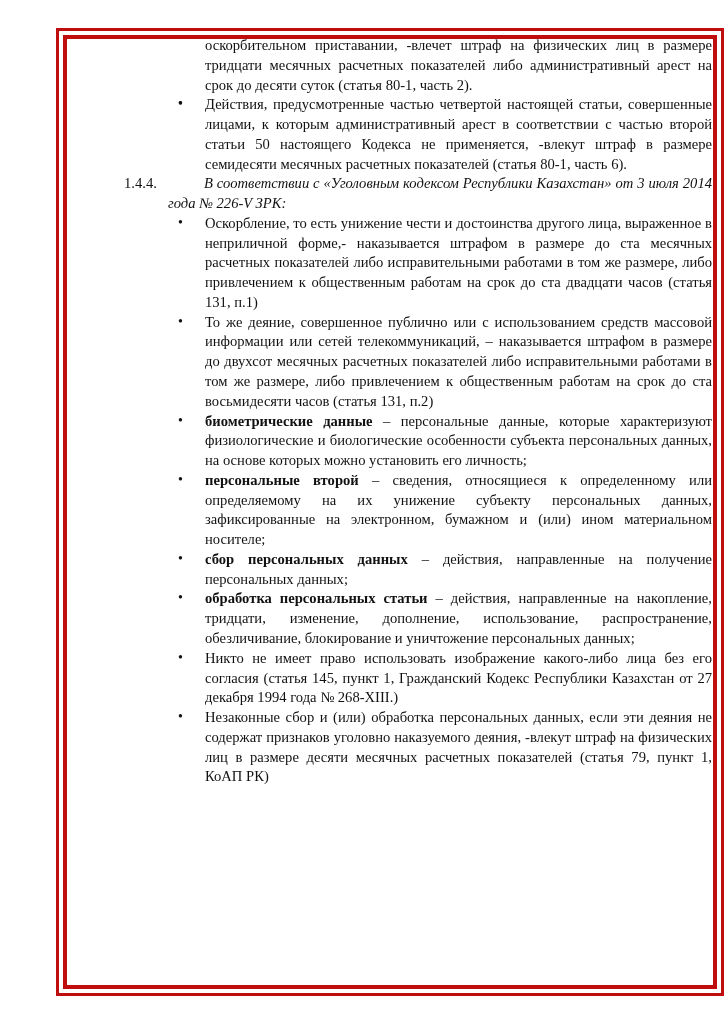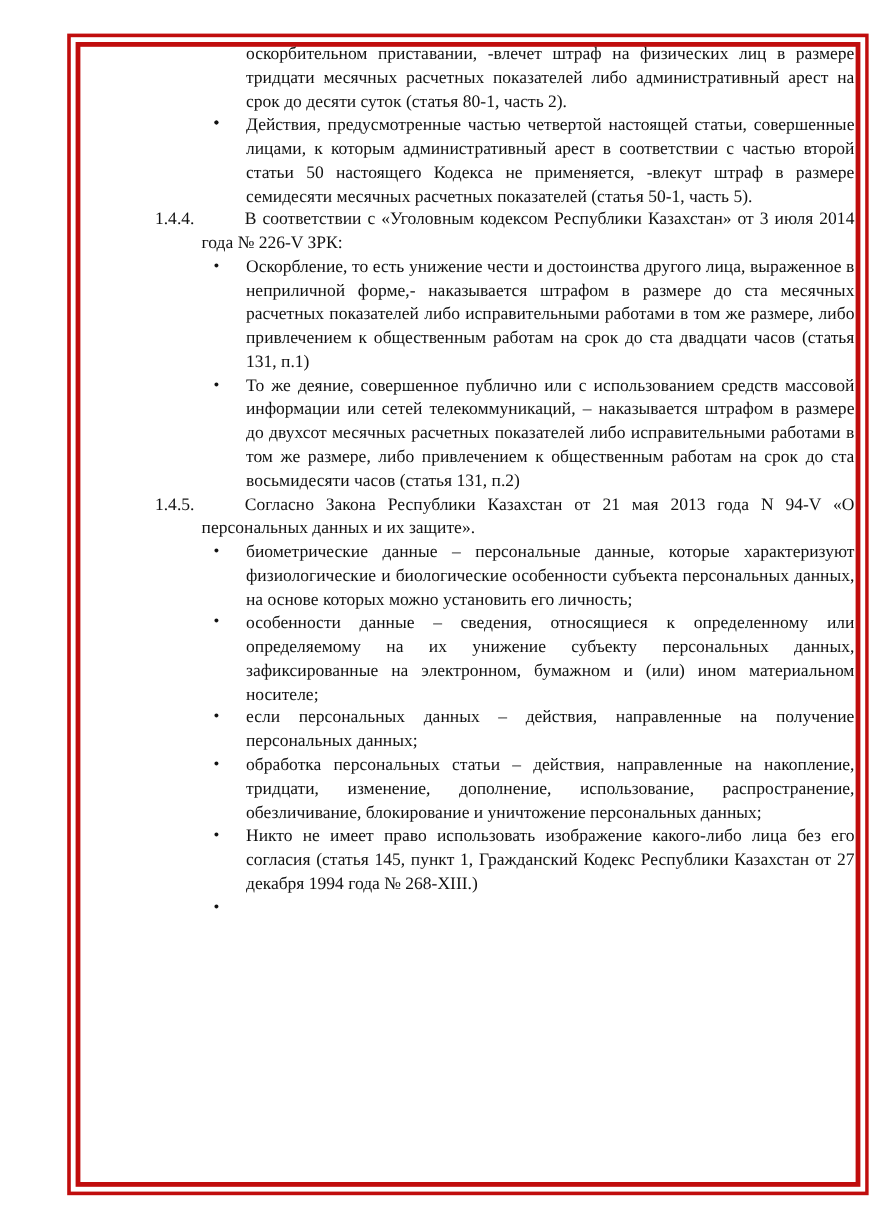--- a/index.html
+++ b/index.html
@@ -138,7 +138,7 @@
       </li>
       <li>
         <span class="dot">•</span>
-        <span>Действия, предусмотренные частью четвертой настоящей статьи, совершенные лицами, к которым административный арест в соответствии с частью второй статьи 50 настоящего Кодекса не применяется, -влекут штраф в размере семидесяти месячных расчетных показателей (статья 50-1, часть 5).</span>
+        <span>Действия, предусмотренные частью четвертой настоящей статьи, совершенные лицами, к которым административный арест в соответствии с частью второй статьи 50 настоящего Кодекса не применяется, -влекут штраф в размере семидесяти месячных расчетных показателей (статья 80-1, часть 6).</span>
       </li>
     </ul>
 

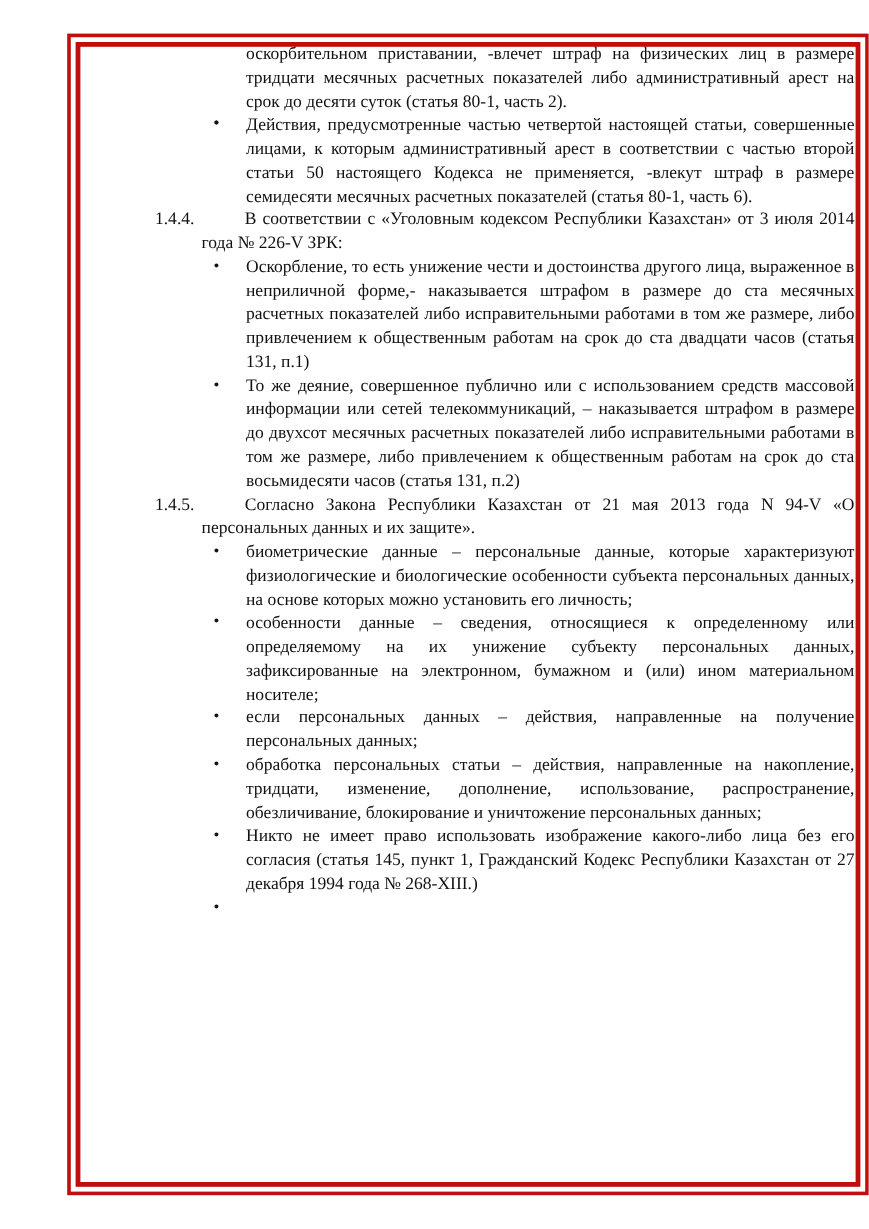--- a/index.html
+++ b/index.html
@@ -78,7 +78,7 @@
     left: 0;
     top: 0;
     width: 38px;
-    text-align: right;
+    text-align: left;
     white-space: nowrap;
   }
   .clause .ctext {

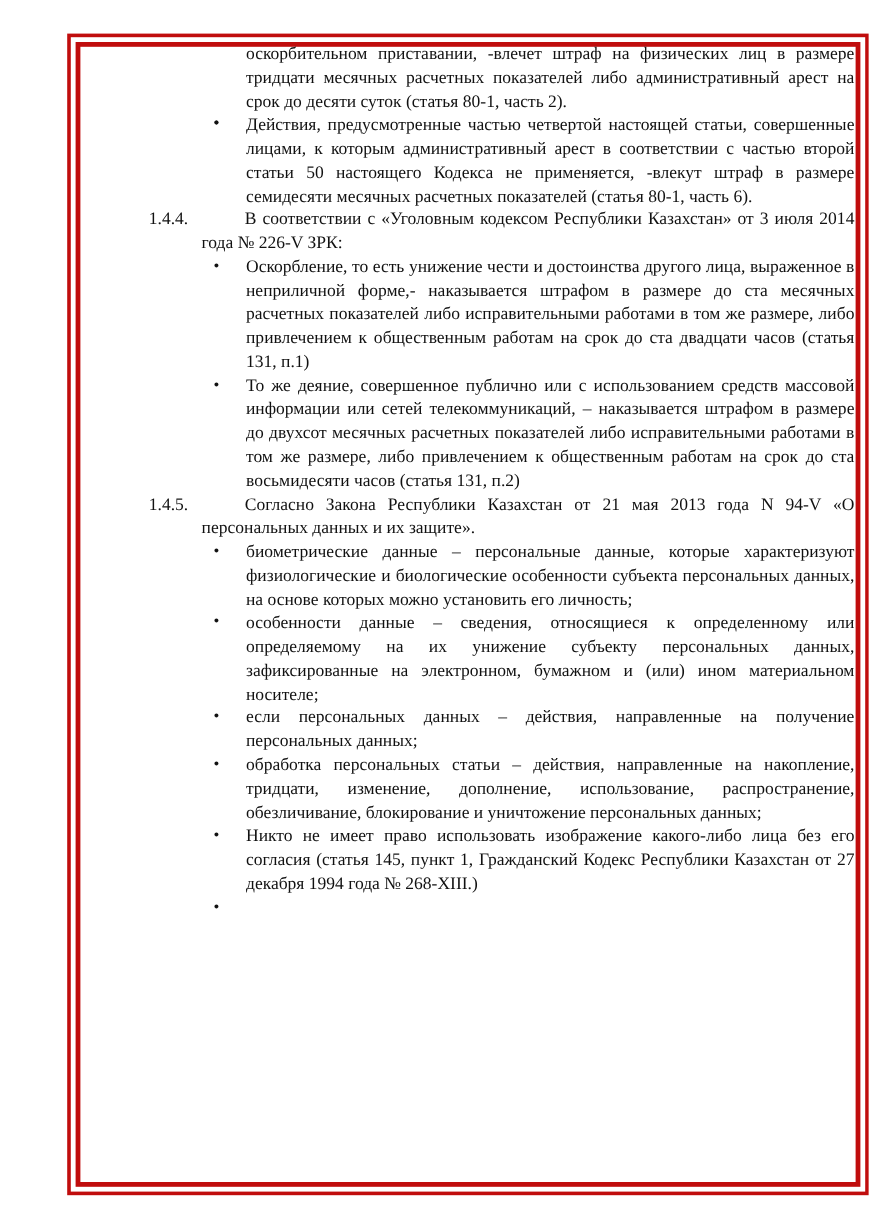--- a/index.html
+++ b/index.html
@@ -83,6 +83,7 @@
   }
   .clause .ctext {
     display: block;
+    font-style: italic;
   }
   .clause .ctext::before {
     content: "";

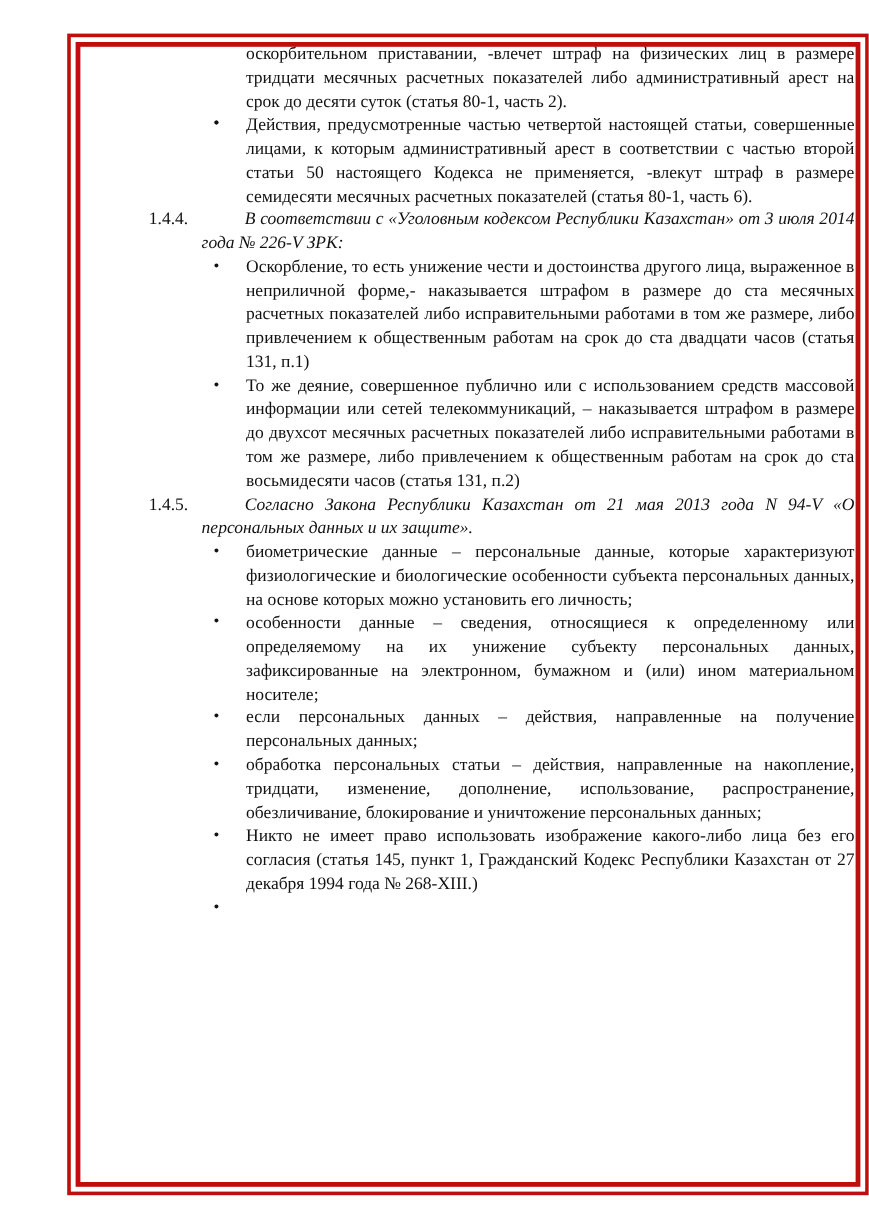--- a/index.html
+++ b/index.html
@@ -159,10 +159,6 @@
       </li>
     </ul>
 
-    <div class="clause">
-      <span class="num">1.4.5.</span>
-      <span class="ctext">Согласно Закона Республики Казахстан от 21 мая 2013 года N 94-V «О персональных данных и их защите».</span>
-    </div>
 
     <ul class="bullets">
       <li>

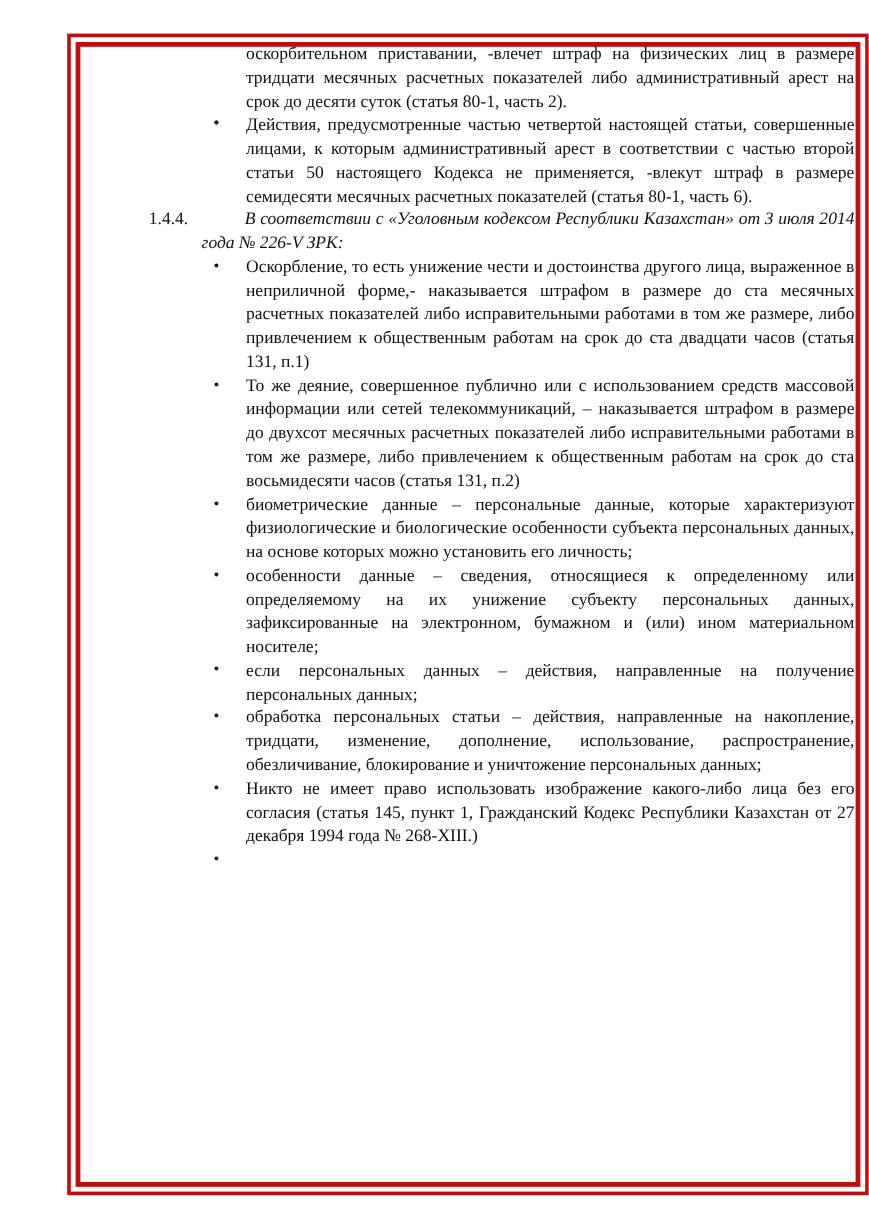--- a/index.html
+++ b/index.html
@@ -118,7 +118,7 @@
     text-align: justify;
   }
 
-  b, .bold { font-weight: normal; }
+  b, .bold { font-weight: bold; }
   .nojust { text-align: left; }
 </style>
 </head>

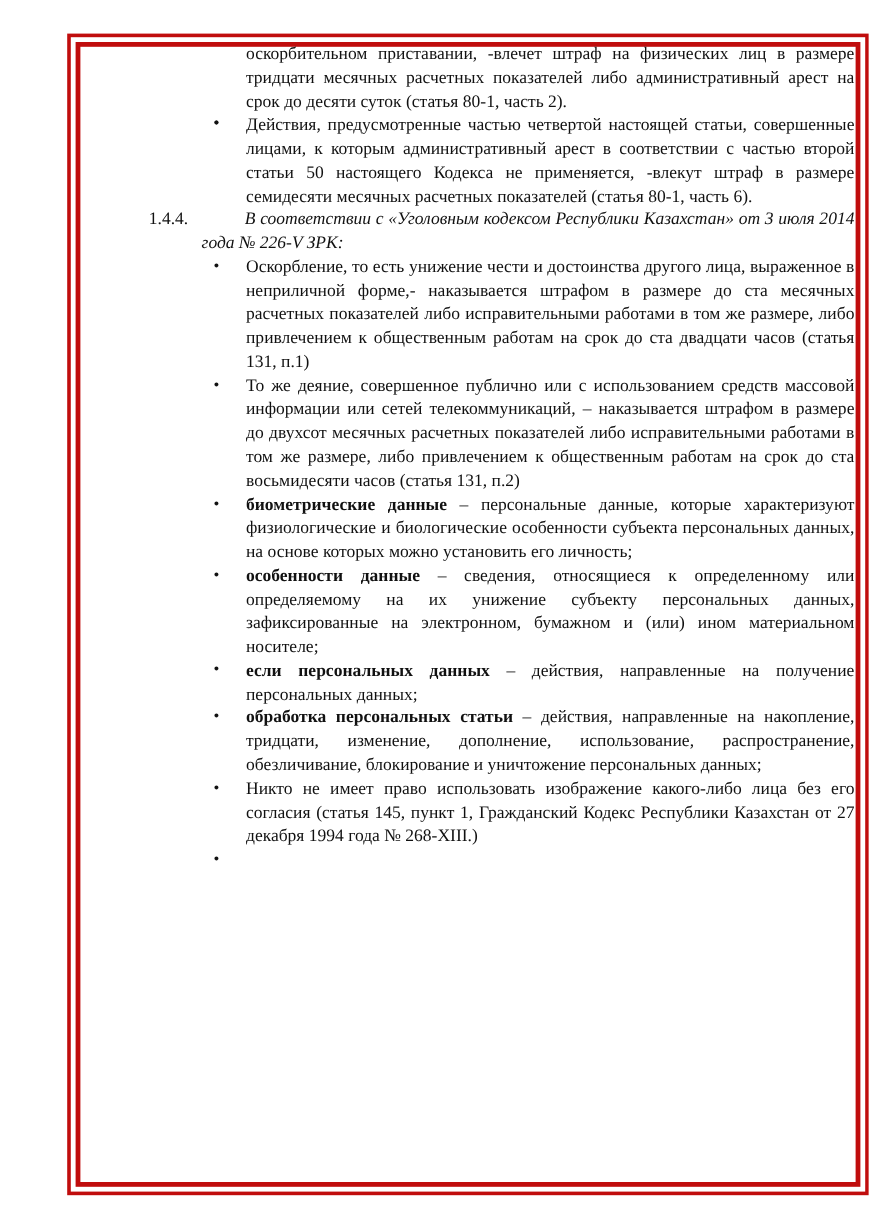--- a/index.html
+++ b/index.html
@@ -167,7 +167,7 @@
       </li>
       <li>
         <span class="dot">•</span>
-        <b>особенности данные</b><span> – сведения, относящиеся к определенному или определяемому на их унижение субъекту персональных данных, зафиксированные на электронном, бумажном и (или) ином материальном носителе;</span>
+        <b>персональные второй</b><span> – сведения, относящиеся к определенному или определяемому на их унижение субъекту персональных данных, зафиксированные на электронном, бумажном и (или) ином материальном носителе;</span>
       </li>
       <li>
         <span class="dot">•</span>

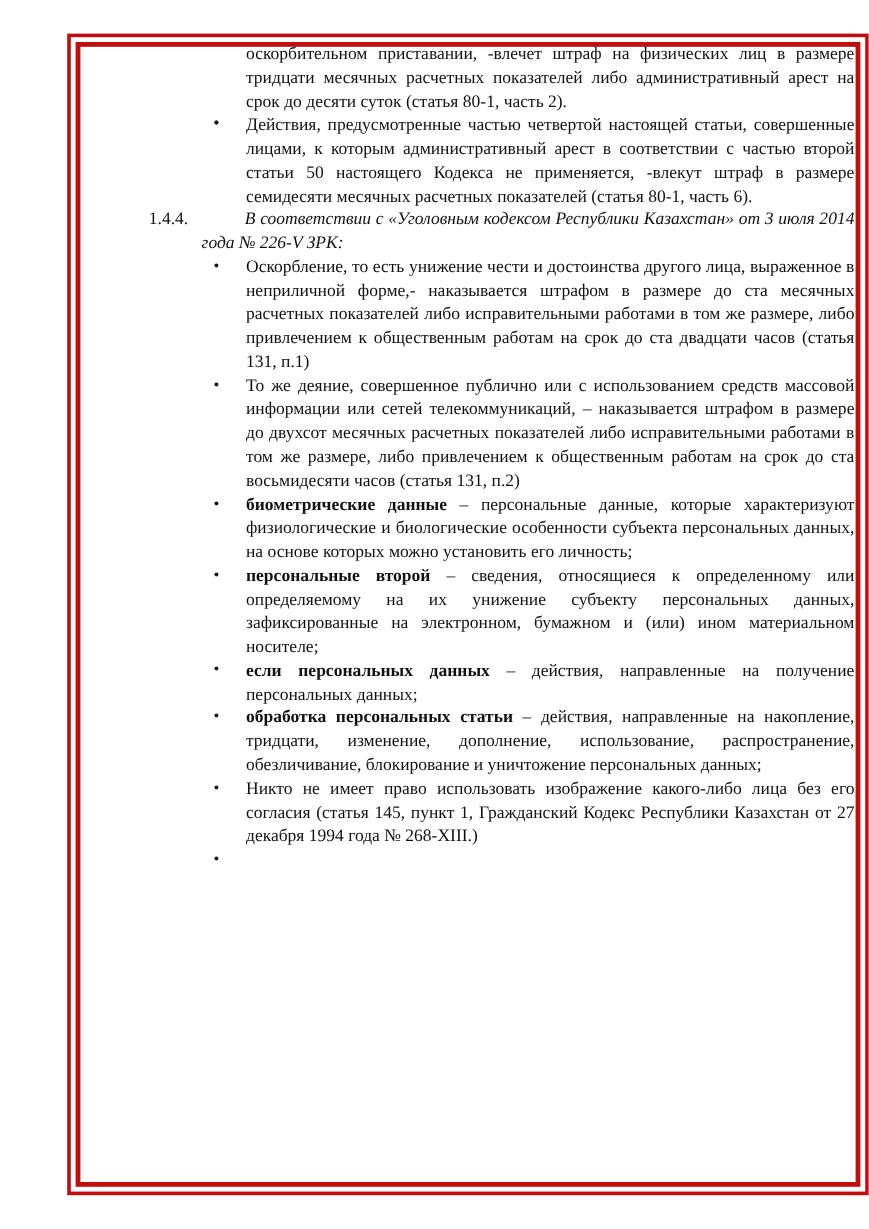--- a/index.html
+++ b/index.html
@@ -171,7 +171,7 @@
       </li>
       <li>
         <span class="dot">•</span>
-        <b>если персональных данных</b><span> – действия, направленные на получение персональных данных;</span>
+        <b>сбор персональных данных</b><span> – действия, направленные на получение персональных данных;</span>
       </li>
       <li>
         <span class="dot">•</span>

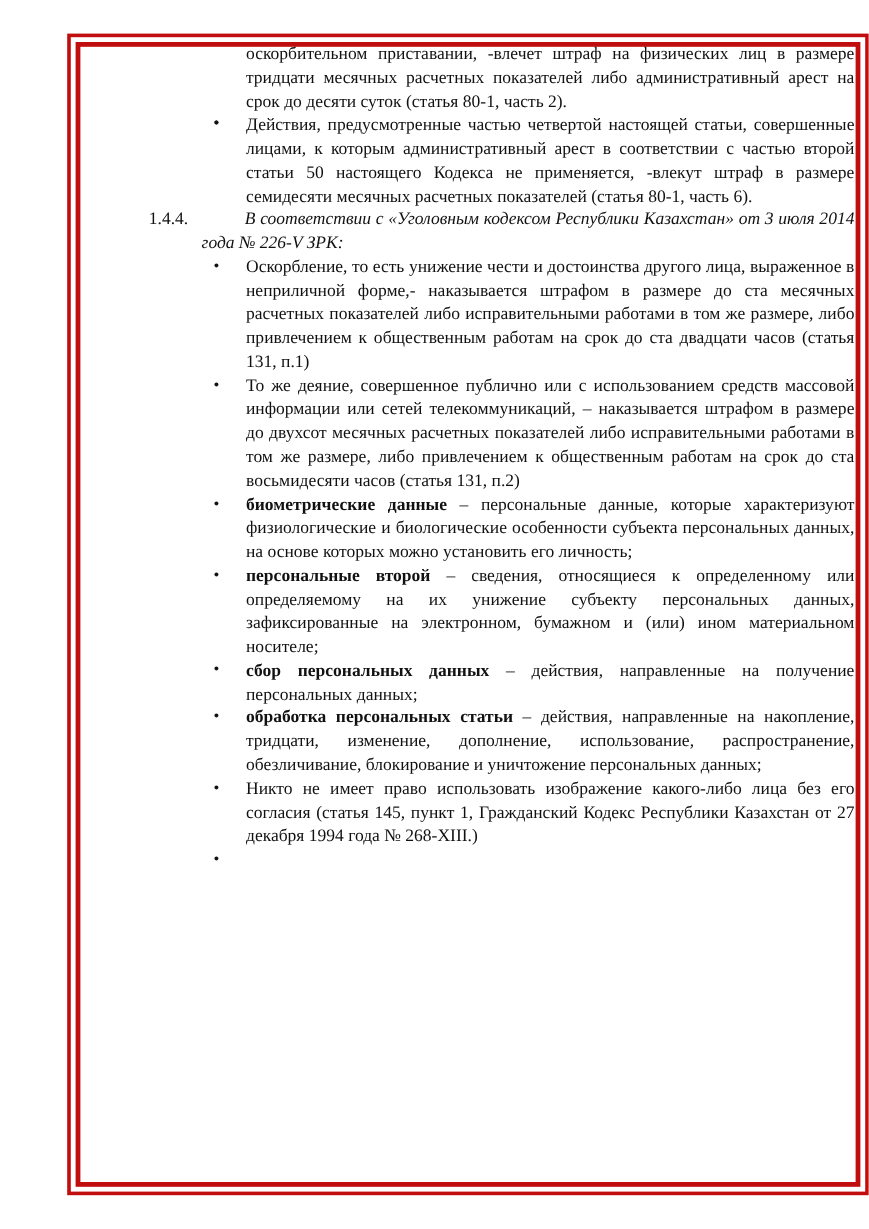--- a/index.html
+++ b/index.html
@@ -187,6 +187,7 @@
     <ul class="bullets">
       <li>
         <span class="dot">•</span>
+        <span>Незаконные сбор и (или) обработка персональных данных, если эти деяния не содержат признаков уголовно наказуемого деяния, -влекут штраф на физических лиц в размере десяти месячных расчетных показателей (статья 79, пункт 1, КоАП РК)</span>
       </li>
     </ul>
 

